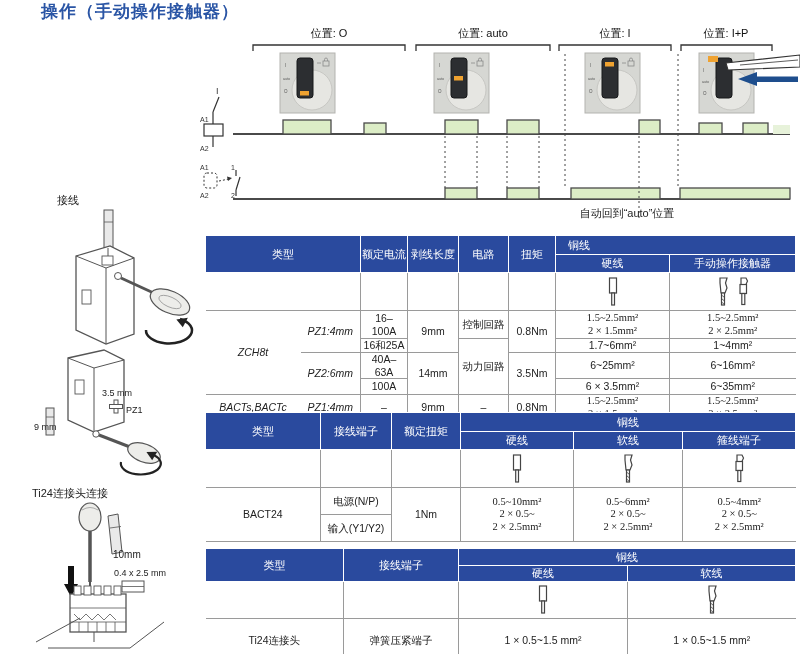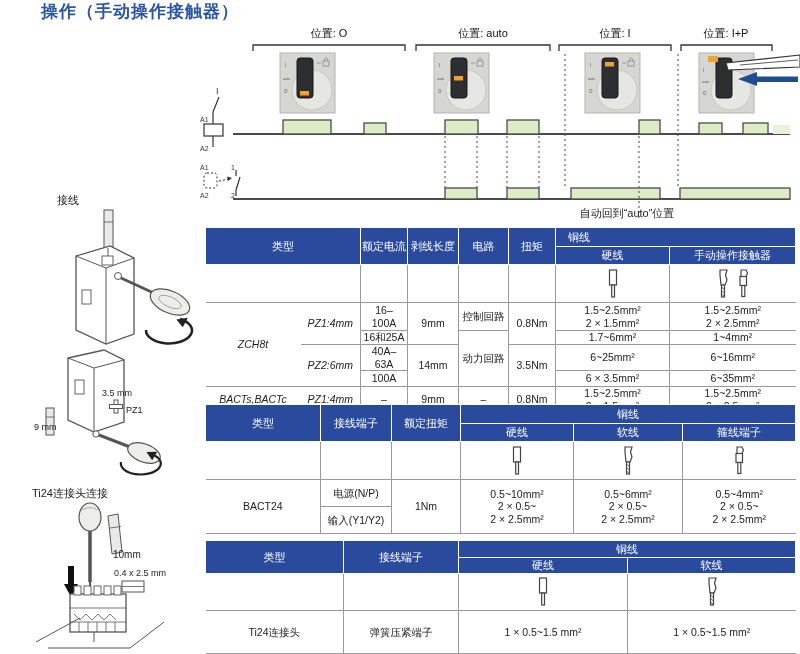--- a/index.html
+++ b/index.html
@@ -12,7 +12,7 @@
     left:8px;top:0;font-size:17px;font-weight:bold;color:#2a55a5;letter-spacing:1px;margin-left:33px;
   }
   
-  table.tbl{border-collapse:collapse;table-layout:fixed;width:590px;font-size:10.5px;color:#222;}
+  table.tbl{border-collapse:collapse;table-layout:fixed;width:590px;font-size:10.5px;color:#222;margin-top:8px;}
   table.tbl th{
     background:#2a4a9e;color:#ffffff;font-weight:normal;font-size:11px;
     border:1px solid #ffffff;padding:0 1px;text-align:center;

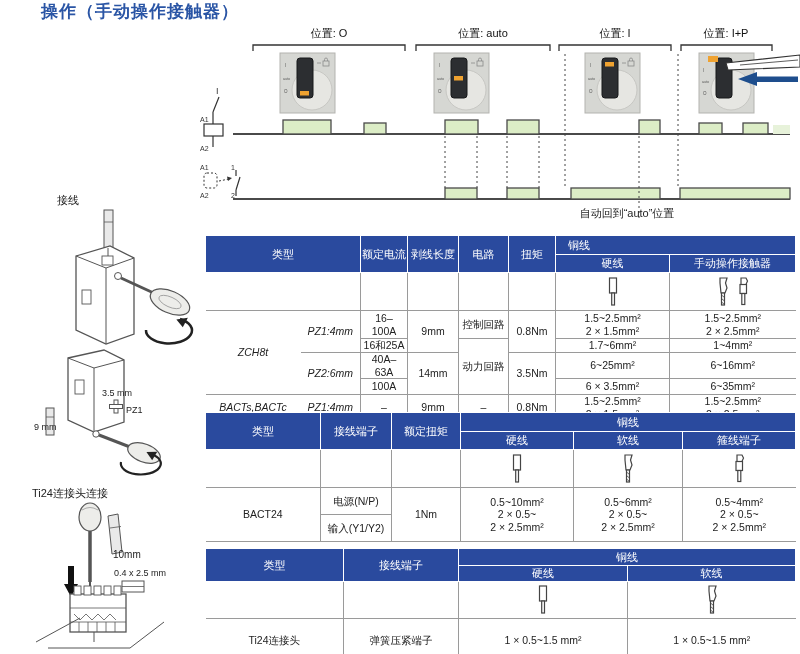--- a/index.html
+++ b/index.html
@@ -26,7 +26,7 @@
   table.tbl td.noR{border-right:0;font-style:italic;}
   table.tbl td.noL{border-left:0;font-style:italic;}
   table.tbl tr.iconrow td{border-top:0;}
-  .pre{white-space:pre-line;}
+  .pre{white-space:pre-line;font-family:Liberation Serif, serif;}
   .wicon{width:14px;height:30px;vertical-align:middle;margin:0 3px;}
   
   text{fill:#222;font-family:"Liberation Sans","DejaVu Sans",sans-serif;}

